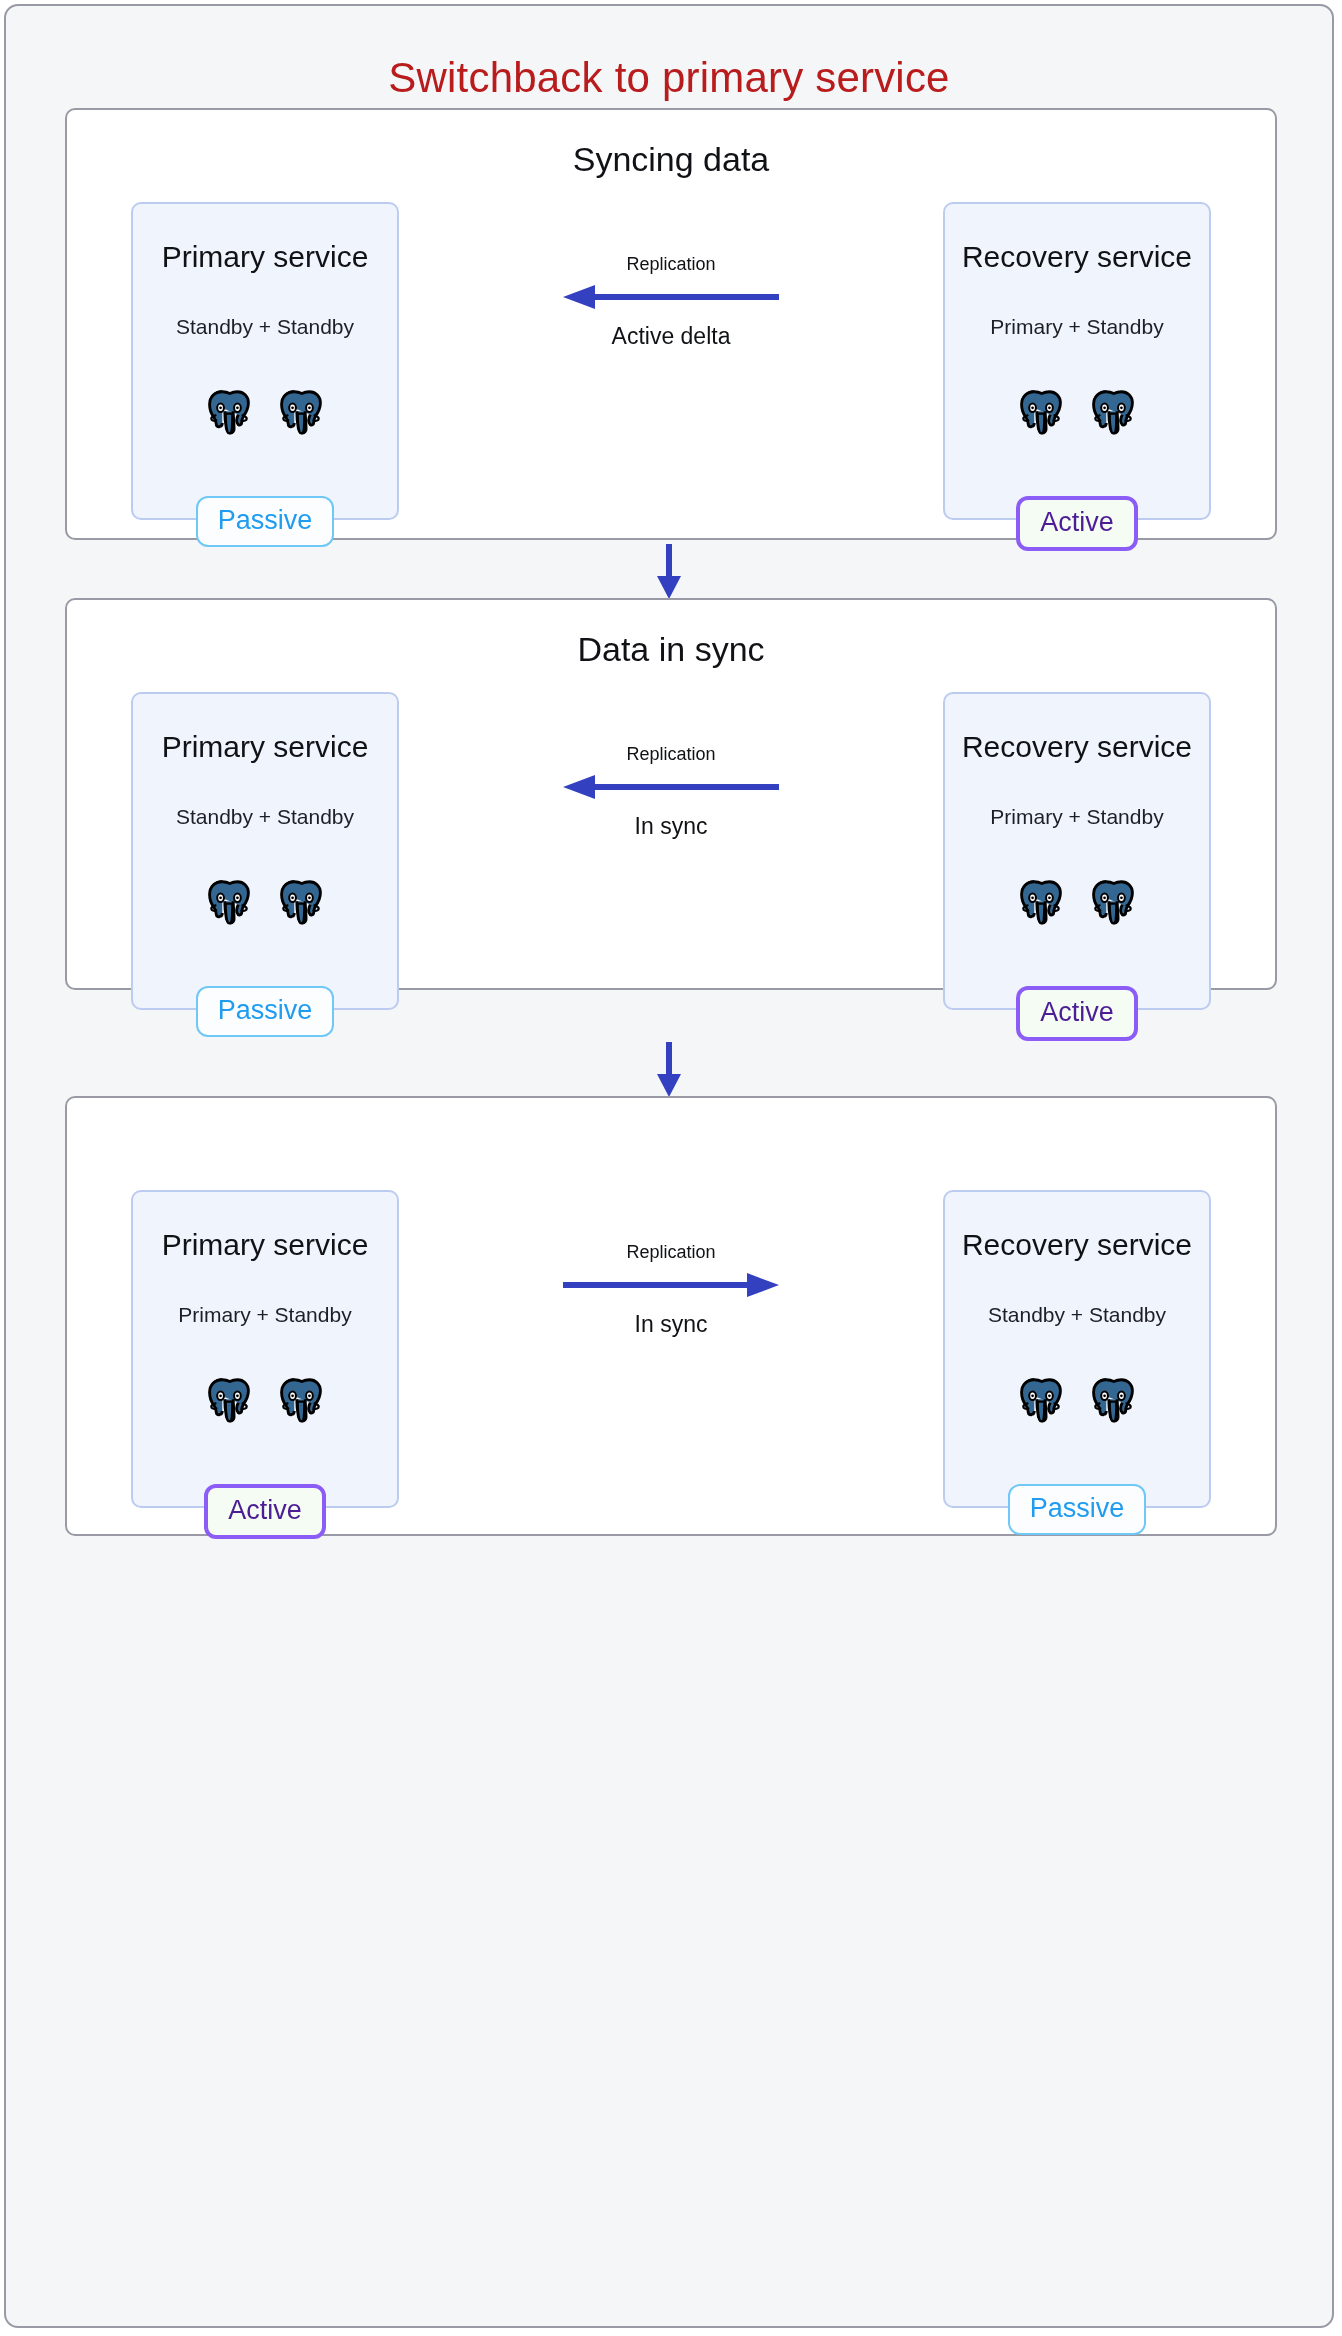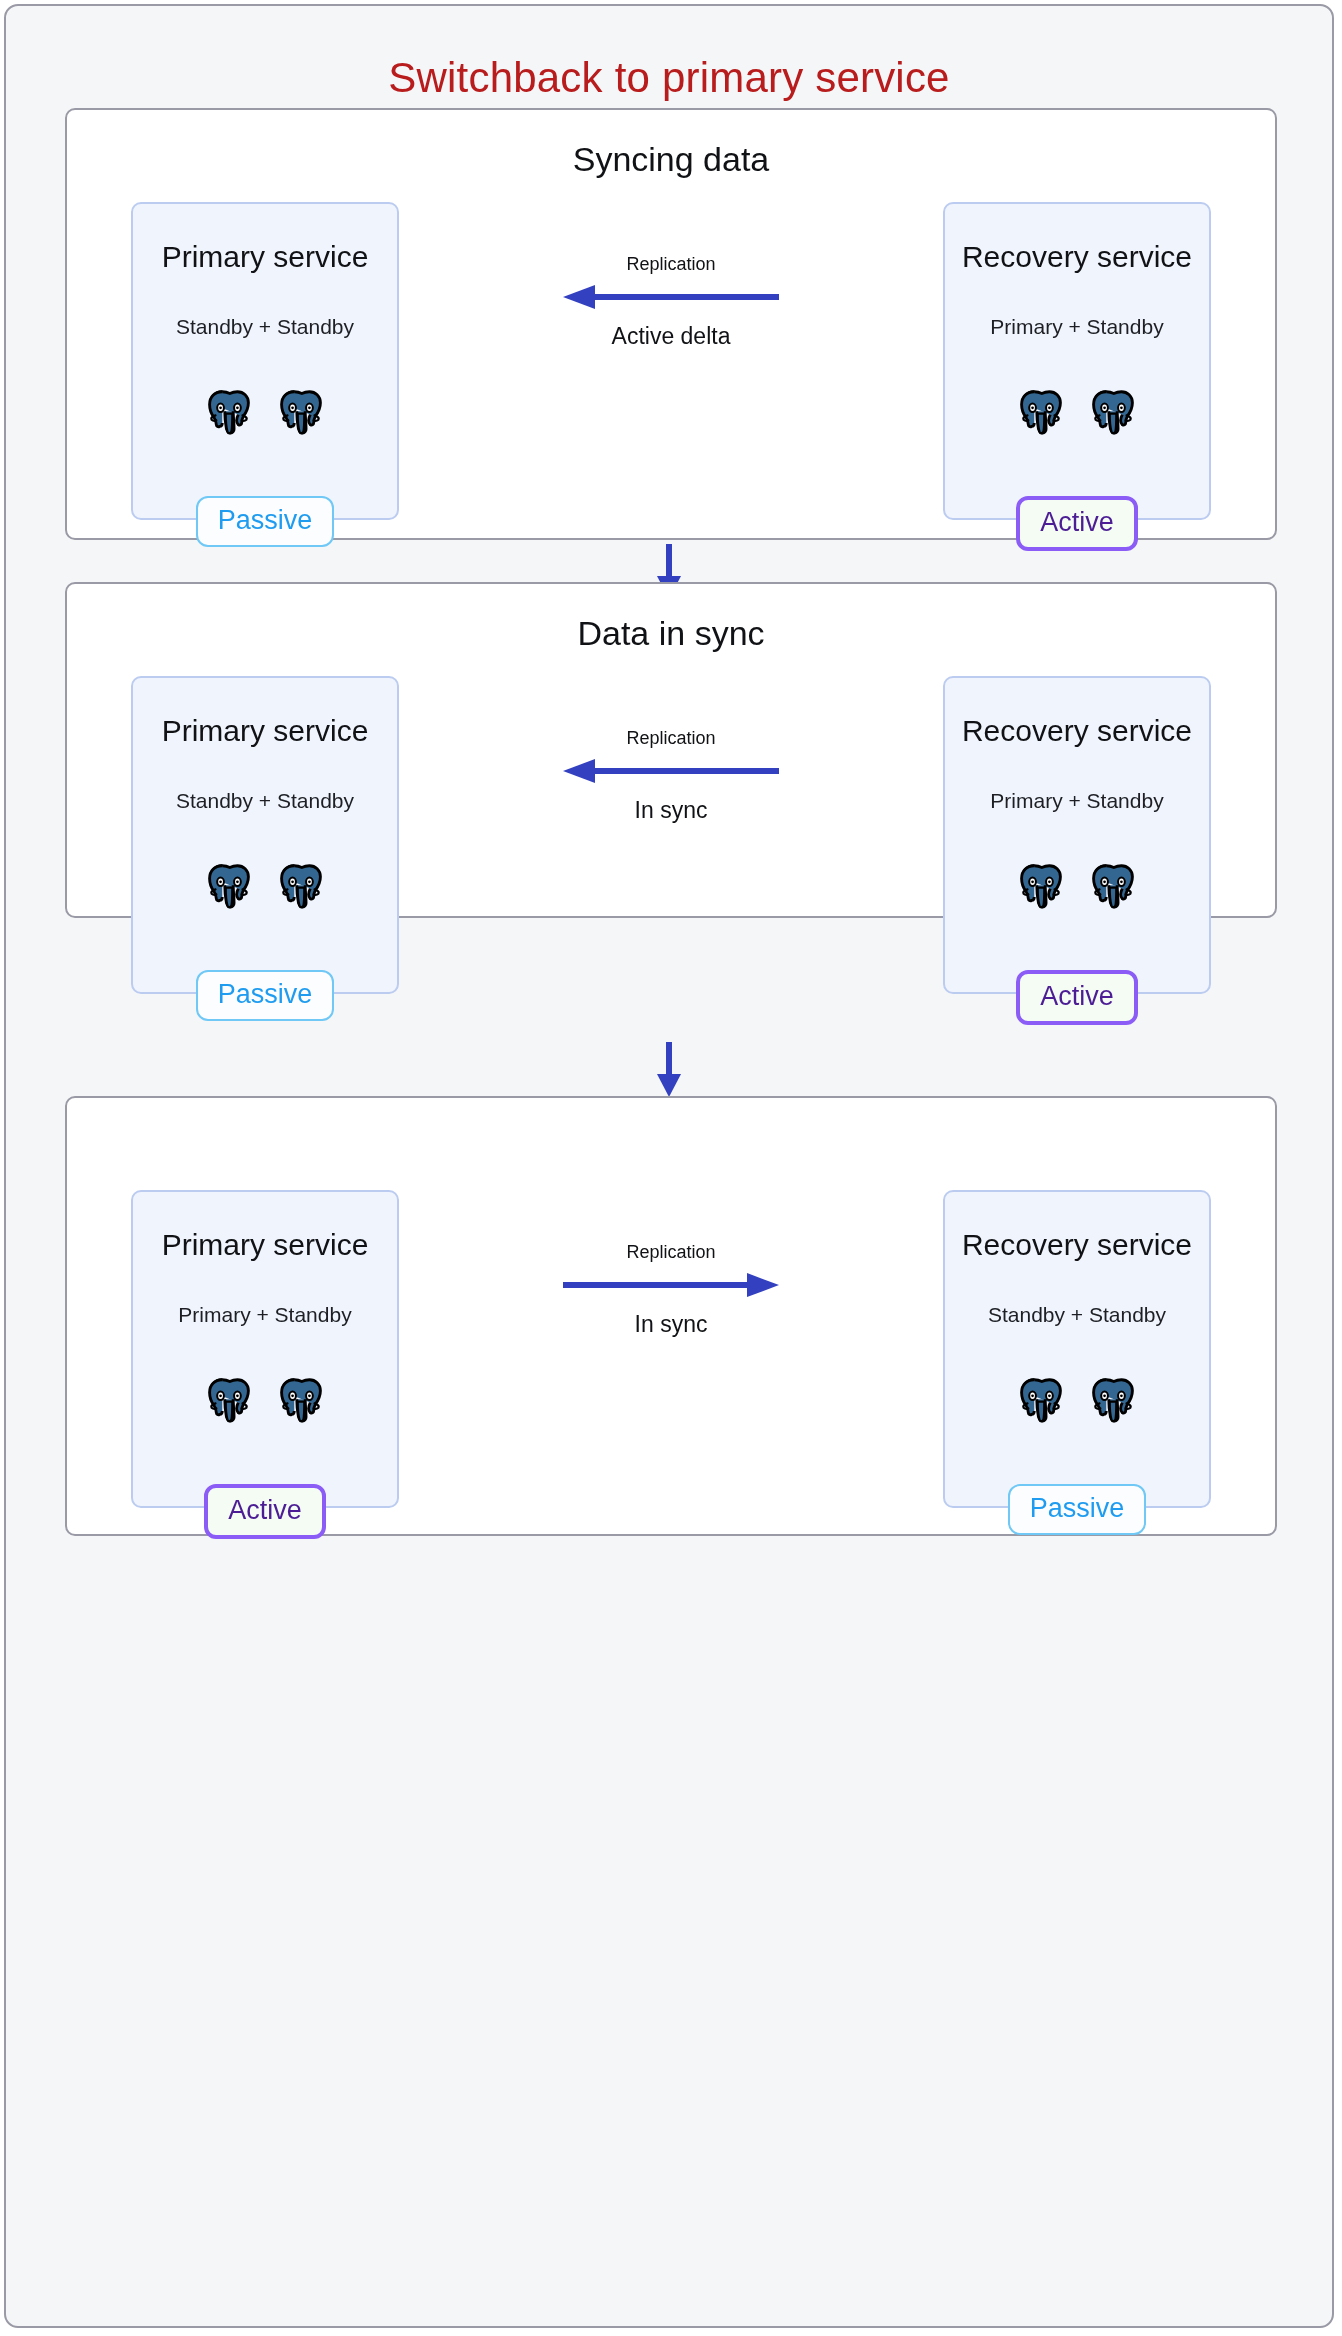--- a/index.html
+++ b/index.html
@@ -48,7 +48,7 @@
     border-radius: 10px;
   }
   #panel-0 { top: 102px;  height: 432px; }
-  #panel-1 { top: 576px;  height: 336px; }
+  #panel-1 { top: 592px;  height: 392px; }
   #panel-2 { top: 1090px; height: 440px; }
 
   .panel-title {

